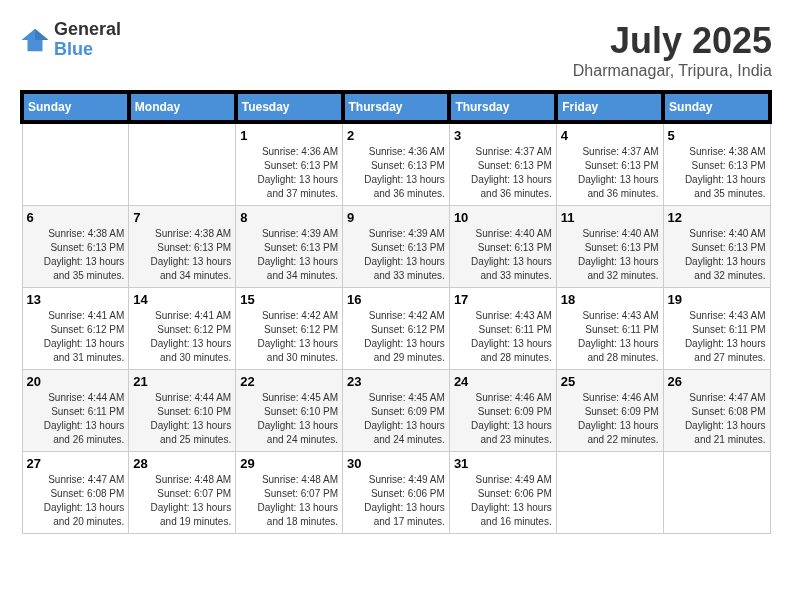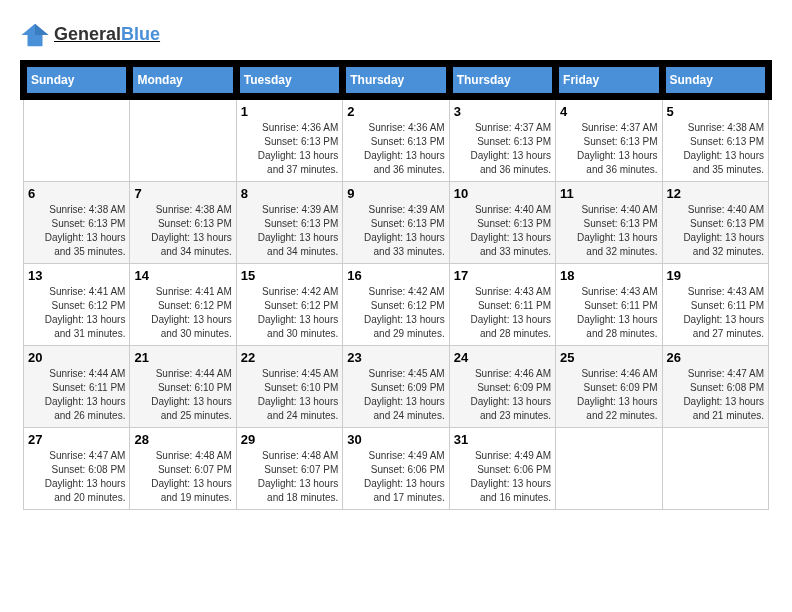--- a/index.html
+++ b/index.html
@@ -23,9 +23,8 @@
     }
     .logo-text {
       display: flex;
-      flex-direction: row;
+      flex-direction: column;
       line-height: 1.1;
-      text-decoration: underline;
     }
     .logo-general {
       font-size: 18px;

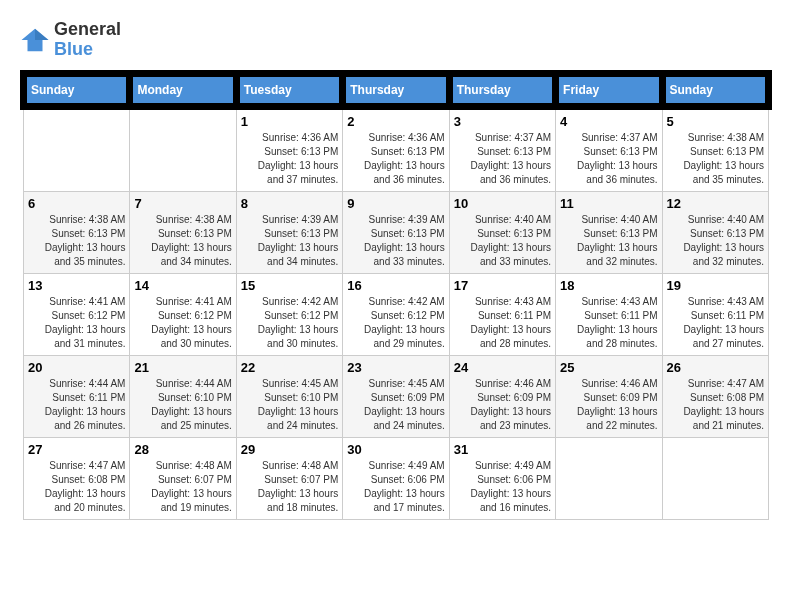--- a/index.html
+++ b/index.html
@@ -113,6 +113,10 @@
       <span class="logo-blue">Blue</span>
     </div>
   </div>
+  <div class="title-block">
+    <div class="month-year">July 2025</div>
+    <div class="location">Dharmanagar, Tripura, India</div>
+  </div>
 </div>
 
 <table>

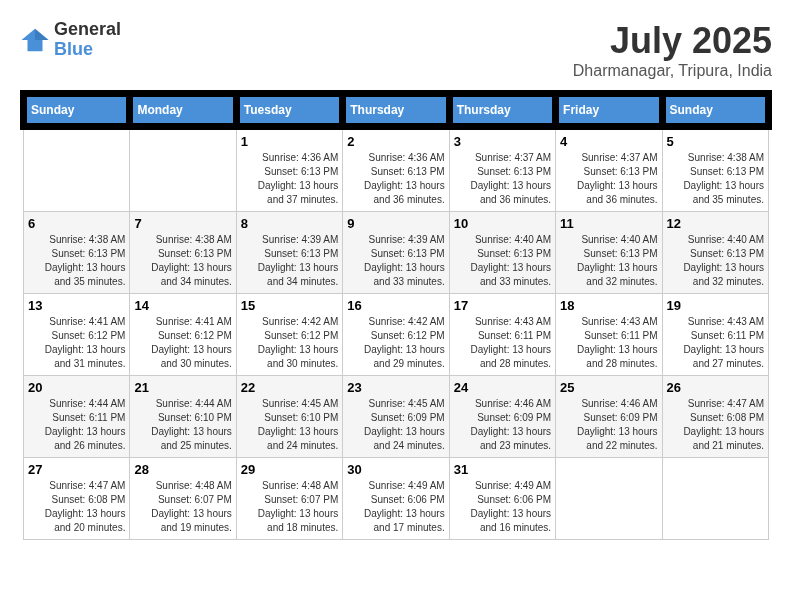--- a/index.html
+++ b/index.html
@@ -64,7 +64,7 @@
       text-align: left;
       font-size: 12px;
       font-weight: bold;
-      border: 7px solid #000000;
+      border: 4px solid #000000;
     }
     tbody tr td {
       border: 1px solid #ccc;

